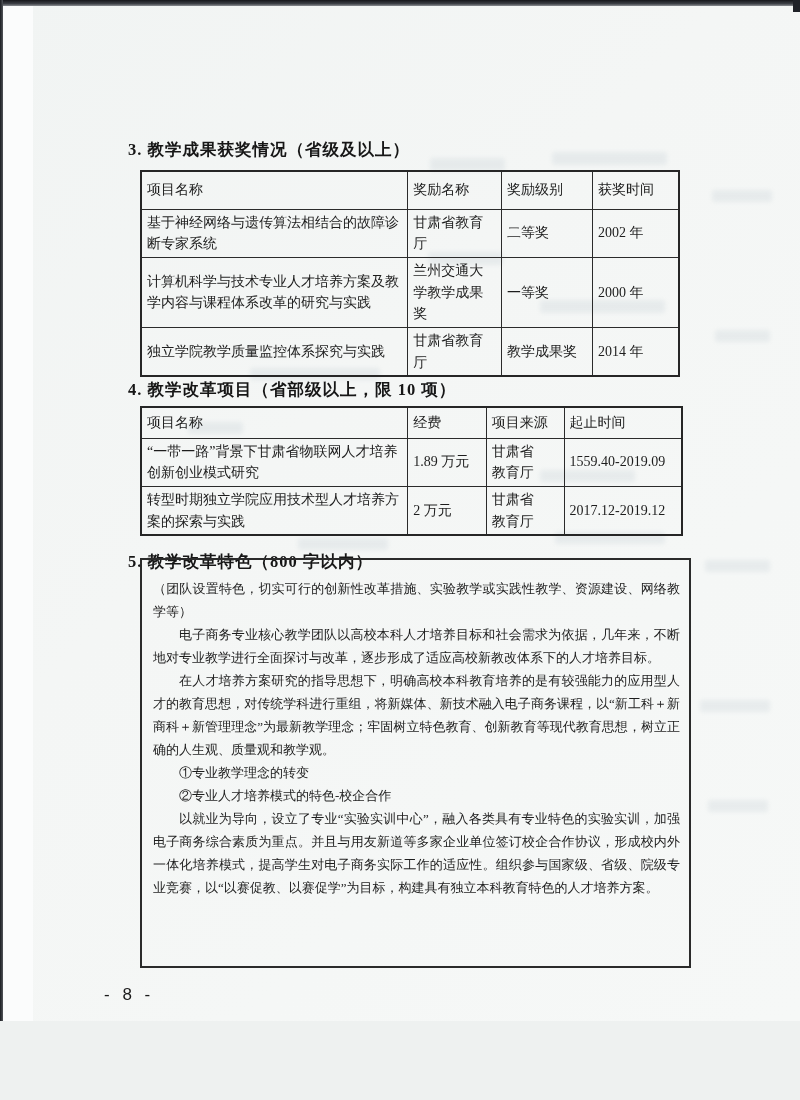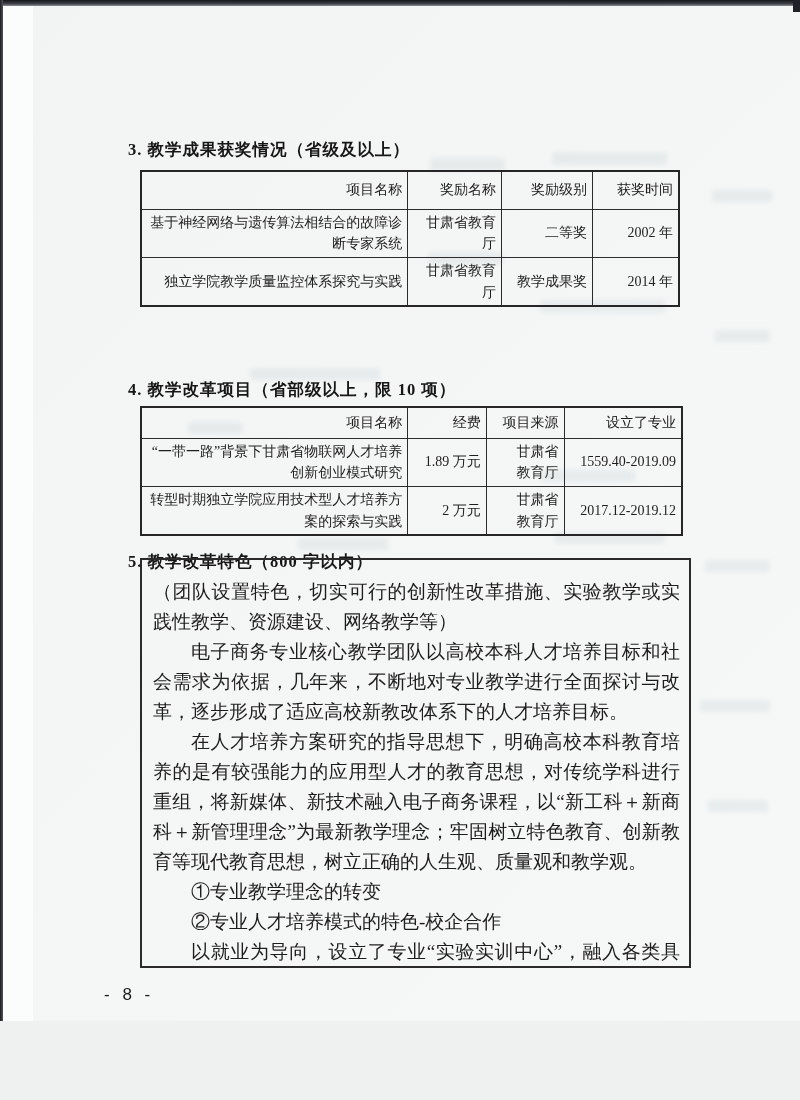--- a/index.html
+++ b/index.html
@@ -65,7 +65,7 @@
   #table2 { left: 140px; top: 406px; width: 543px; }
   .doc-table th, .doc-table td {
     border: 1.2px solid #2b2b2b;
-    text-align: right;
+    text-align: left;
     vertical-align: middle;
     font-size: 14px;
     font-weight: normal;

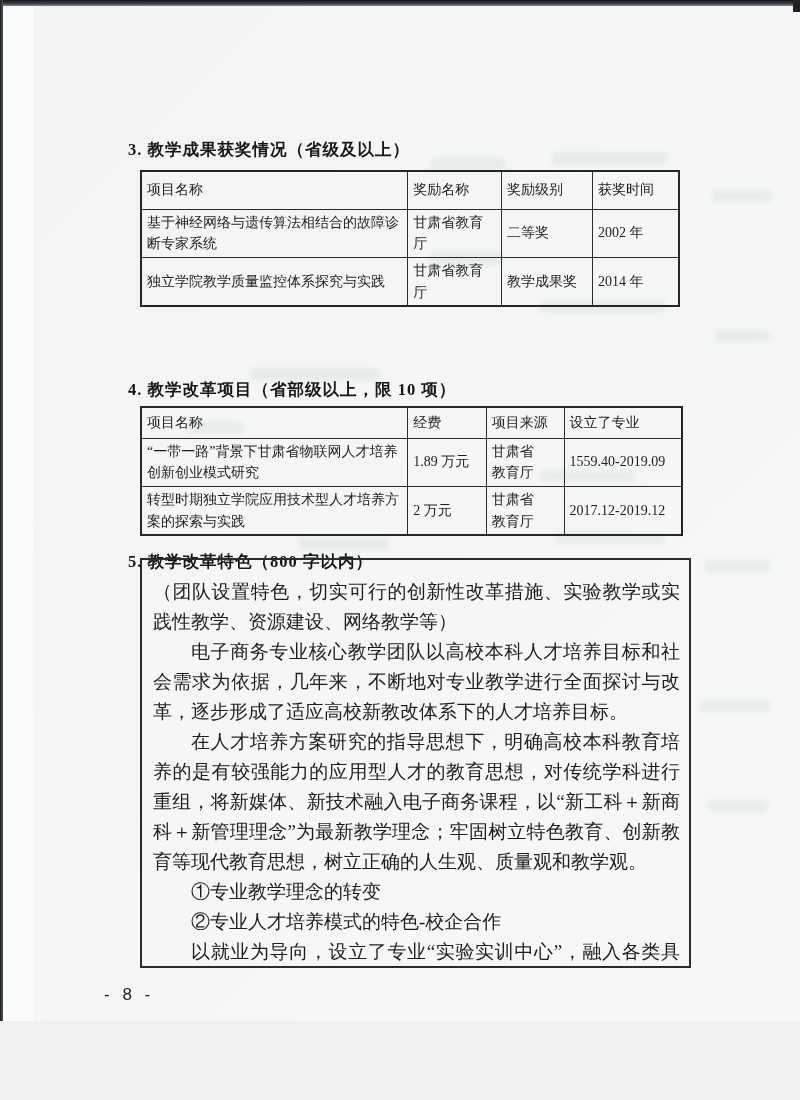--- a/index.html
+++ b/index.html
@@ -155,6 +155,14 @@
       <td>二等奖</td>
       <td>2002 年</td>
     </tr>
+    <tr class="r2">
+      <td>计算机科学与技术专业人才培养方案及教学内容与课程体系改革的研究与实践</td>
+      <td class="prewrap">兰州交通大
+学教学成果
+奖</td>
+      <td>一等奖</td>
+      <td>2000 年</td>
+    </tr>
     <tr class="r3">
       <td>独立学院教学质量监控体系探究与实践</td>
       <td class="prewrap">甘肃省教育

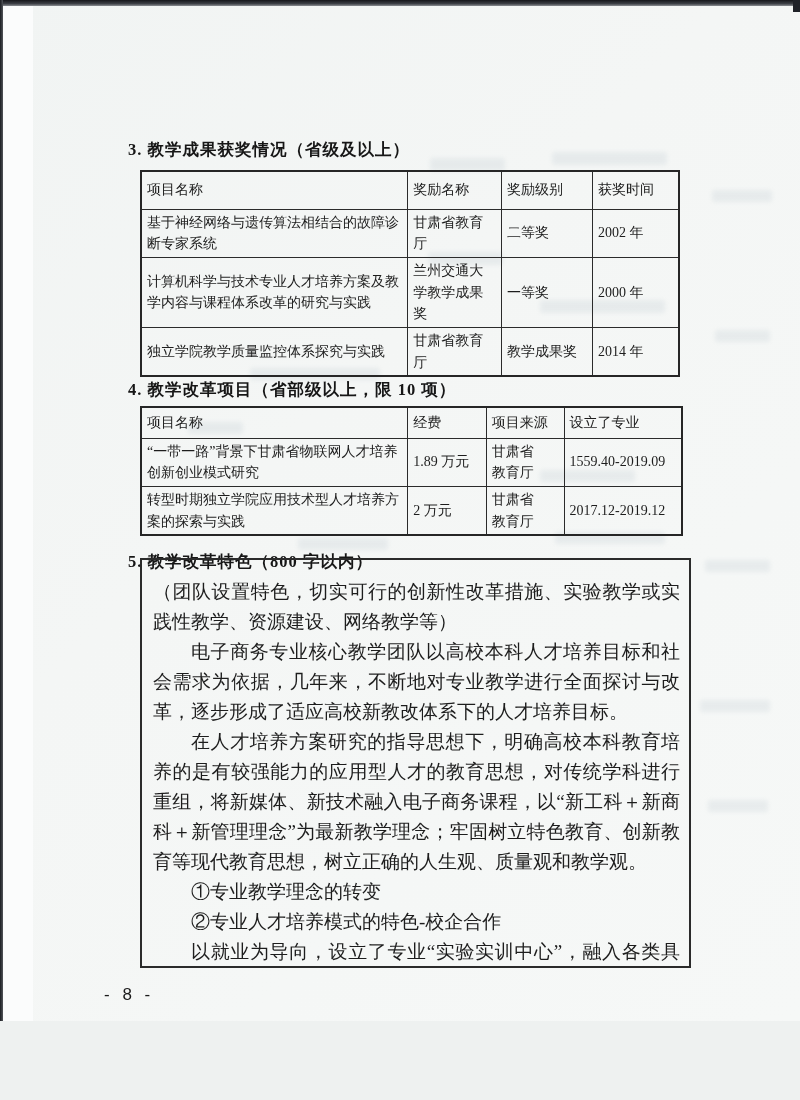--- a/index.html
+++ b/index.html
@@ -187,7 +187,7 @@
       <th>项目名称</th>
       <th>经费</th>
       <th>项目来源</th>
-      <th>设立了专业</th>
+      <th>起止时间</th>
     </tr>
     <tr class="r1">
       <td>“一带一路”背景下甘肃省物联网人才培养创新创业模式研究</td>

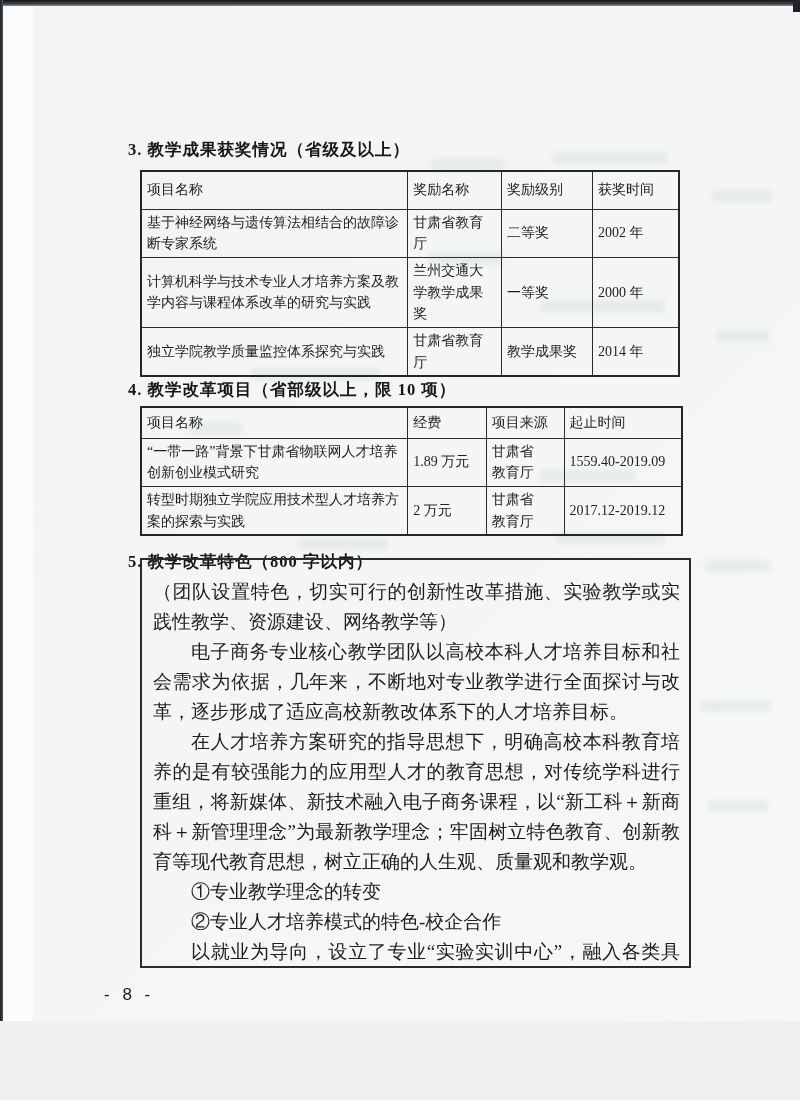--- a/index.html
+++ b/index.html
@@ -91,8 +91,8 @@
     overflow: hidden;
   }
   .feature-box p {
-    font-size: 19px;
-    line-height: 30px;
+    font-size: 13px;
+    line-height: 23px;
     text-align: justify;
     color: #1d1d1d;
   }

